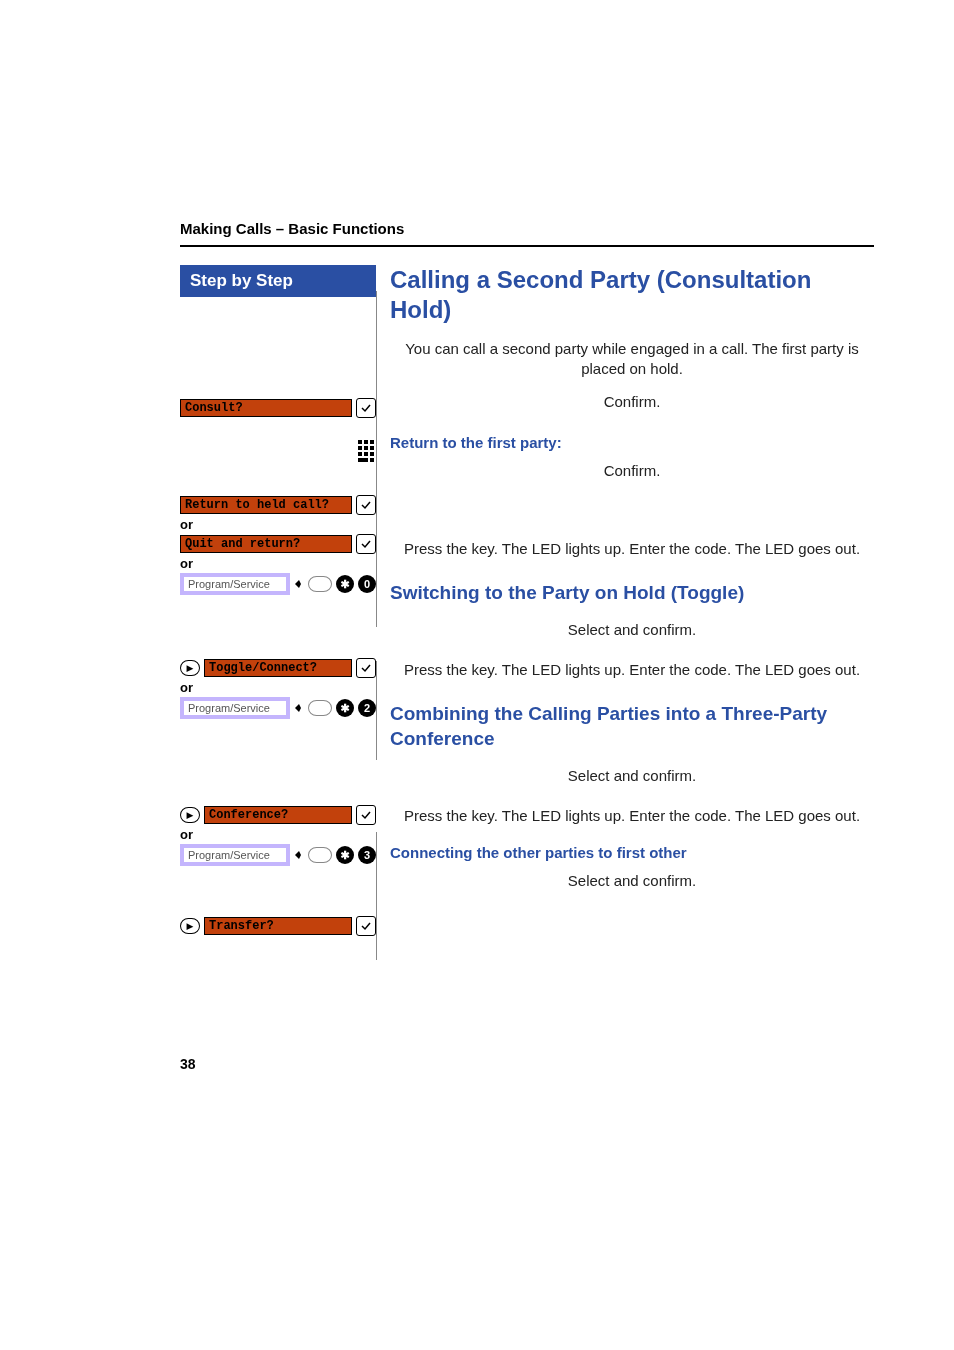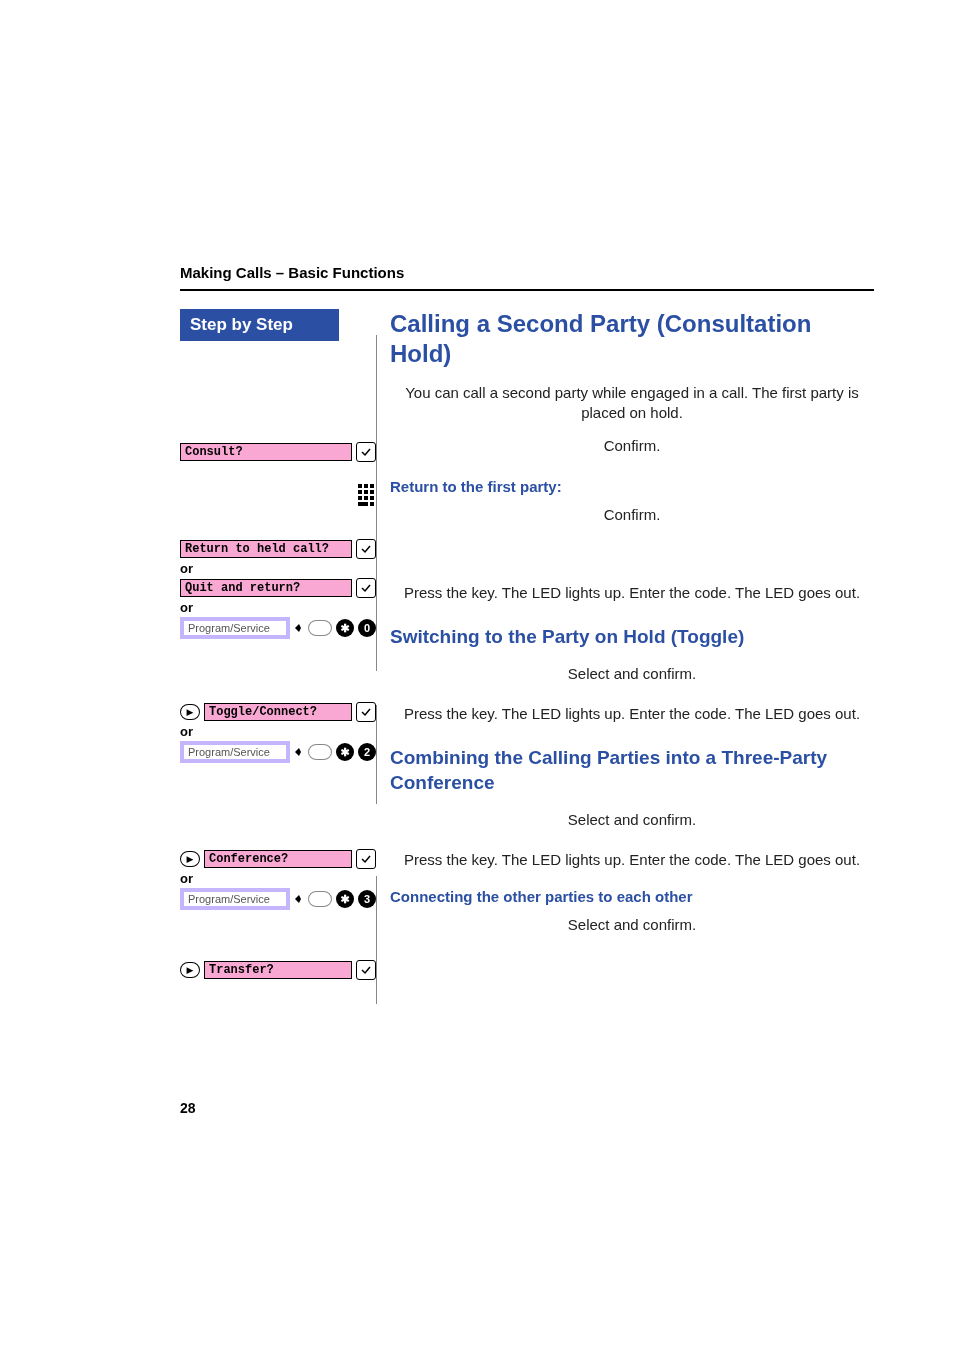--- a/index.html
+++ b/index.html
@@ -15,7 +15,6 @@
     padding: 220px 80px 60px 180px;
     box-sizing: border-box;
     position: relative;
-    margin-top: 44px;
   }
   .section-head {
     font-weight: bold;

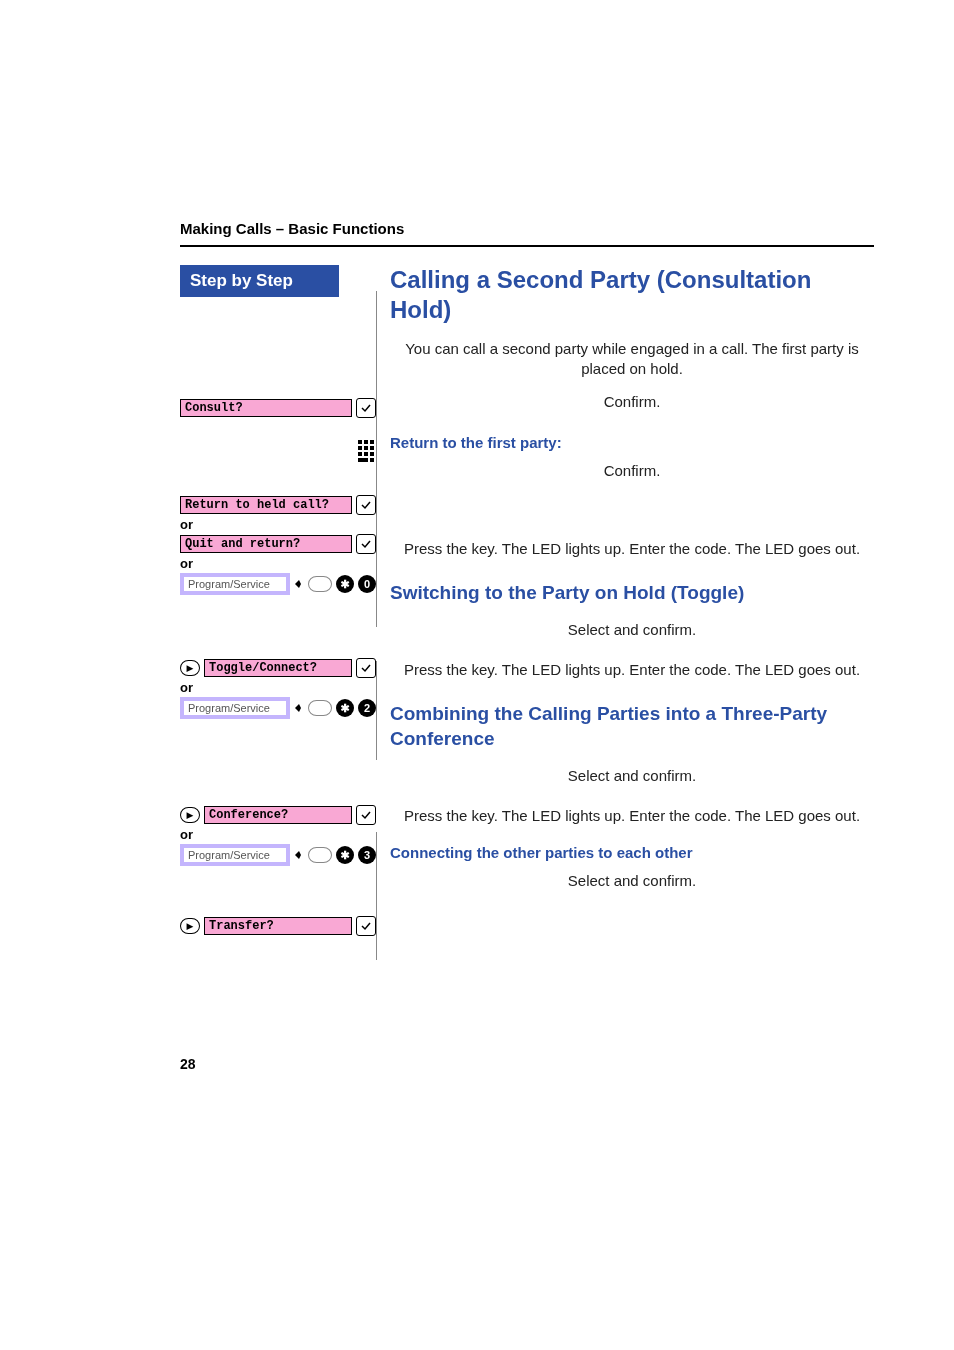--- a/index.html
+++ b/index.html
@@ -45,7 +45,7 @@
     font-size: 17px;
     padding: 6px 10px;
     box-sizing: border-box;
-    width: 159px;
+    width: 196px;
   }
   .vline {
     position: absolute;

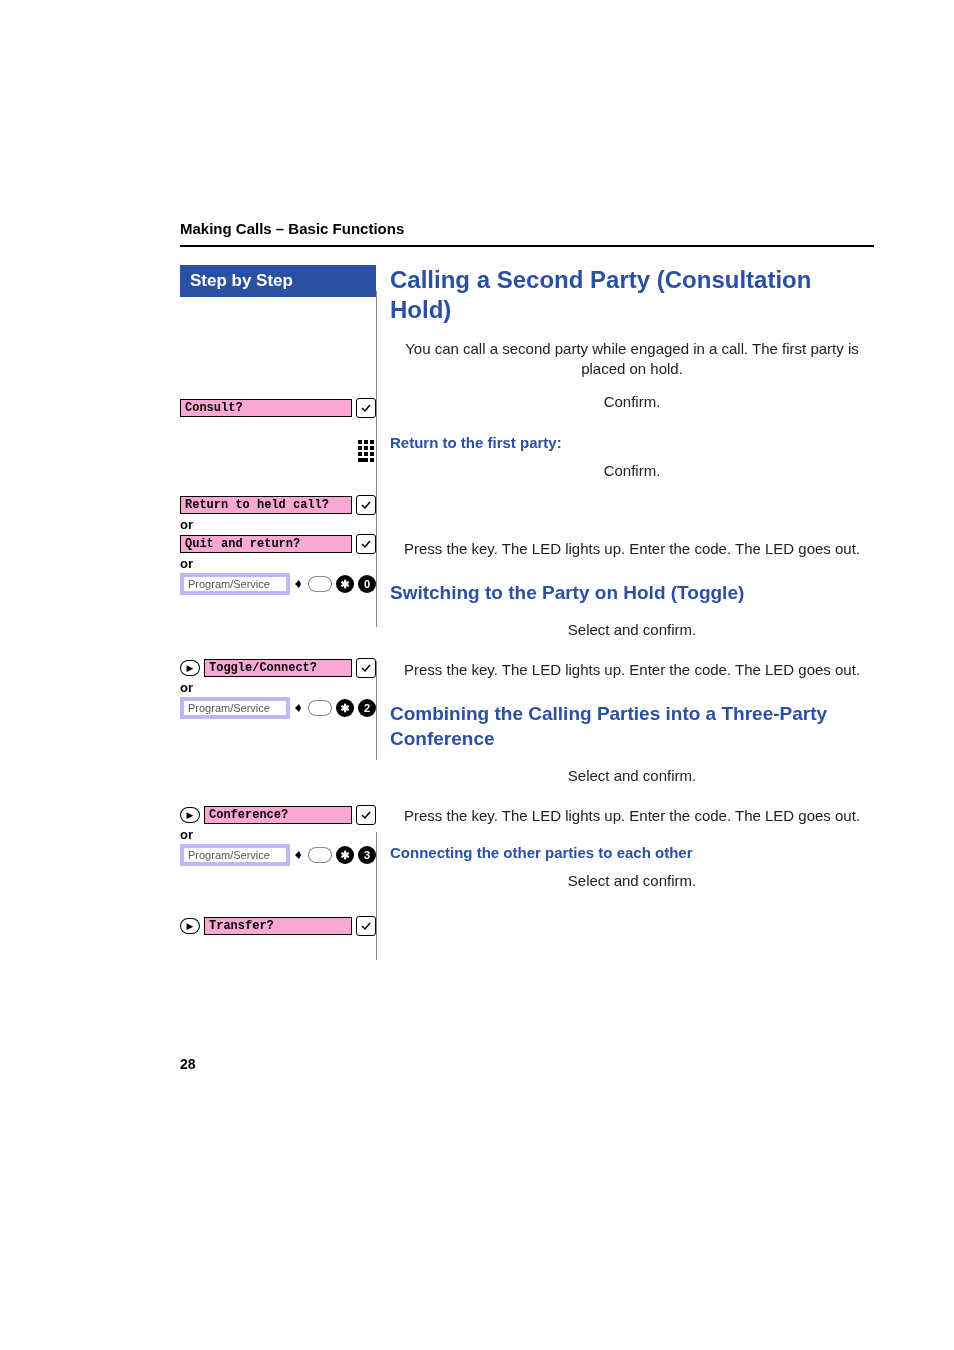--- a/index.html
+++ b/index.html
@@ -104,7 +104,7 @@
     font-weight: bold;
     font-size: 12px;
     padding: 1px 4px;
-    background: #f9a8d4;
+    background: #c2410c;
     white-space: nowrap;
     flex: 1;
   }

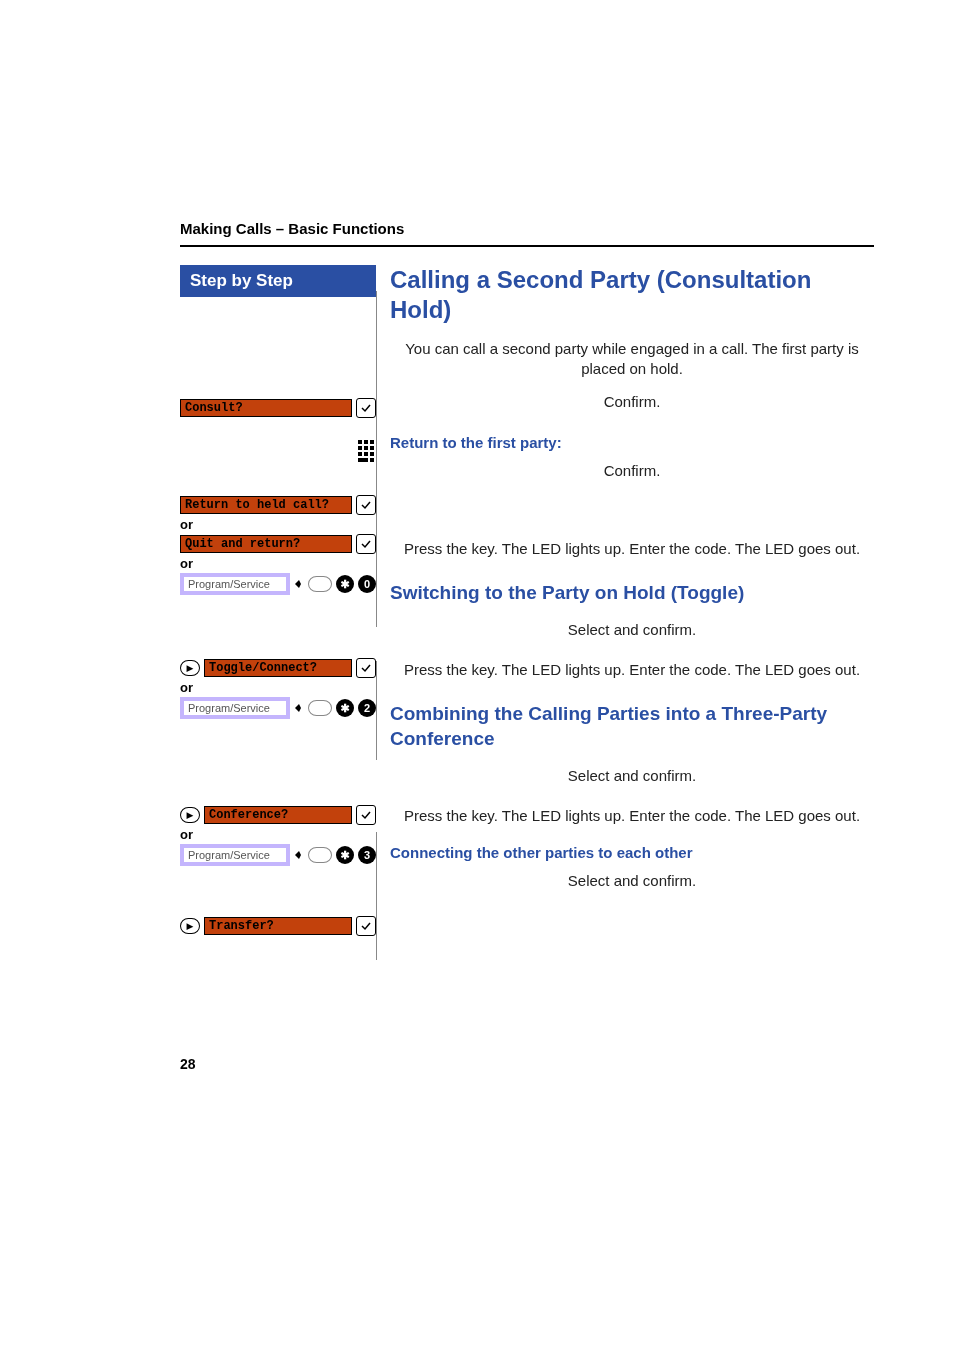--- a/index.html
+++ b/index.html
@@ -350,7 +350,7 @@
       <p class="body" style="margin-bottom:20px;">Select and confirm.</p>
       <p class="body" style="margin-bottom:18px;">Press the key. The LED lights up. Enter the code. The LED goes out.</p>
 
-      <p class="strong-blue">Connecting the other parties to each other</p>
+      <p class="strong-blue">Connecting the other parties to first other</p>
       <p class="body">Select and confirm.</p>
     </div>
   </div>

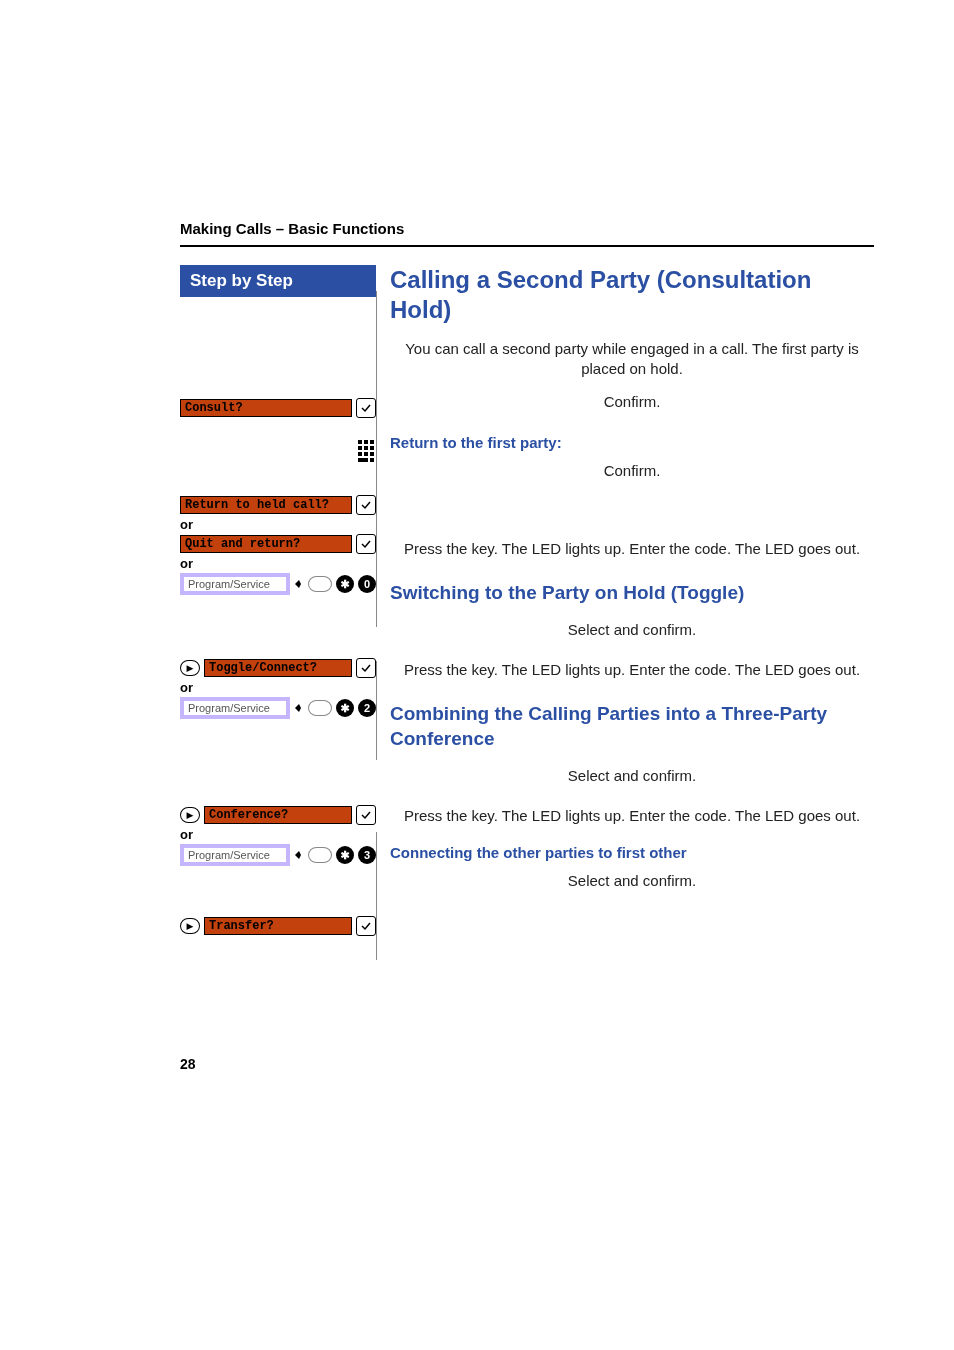--- a/index.html
+++ b/index.html
@@ -355,7 +355,7 @@
     </div>
   </div>
 
-  <div class="page-num">28</div>
+  <div class="page-num">38</div>
 </div>
 
 </body></html>

